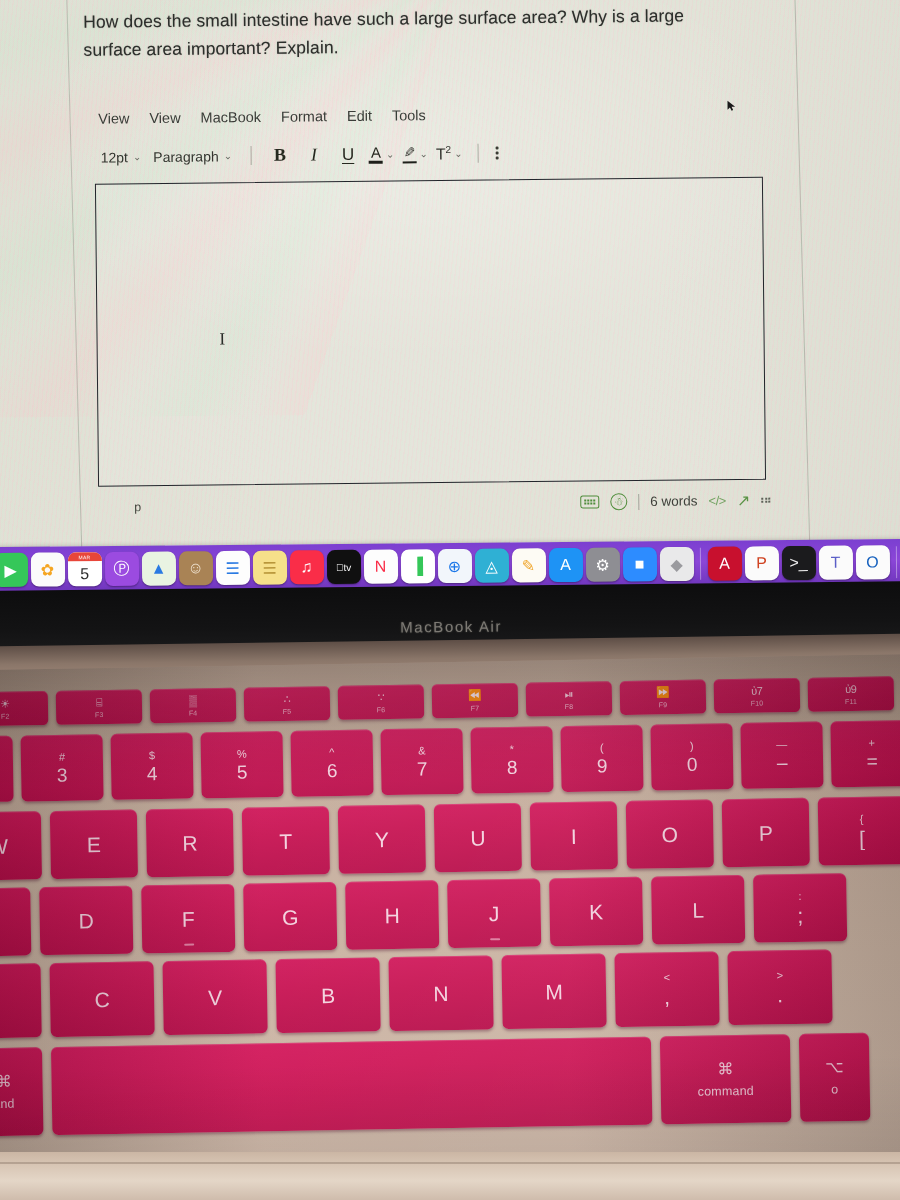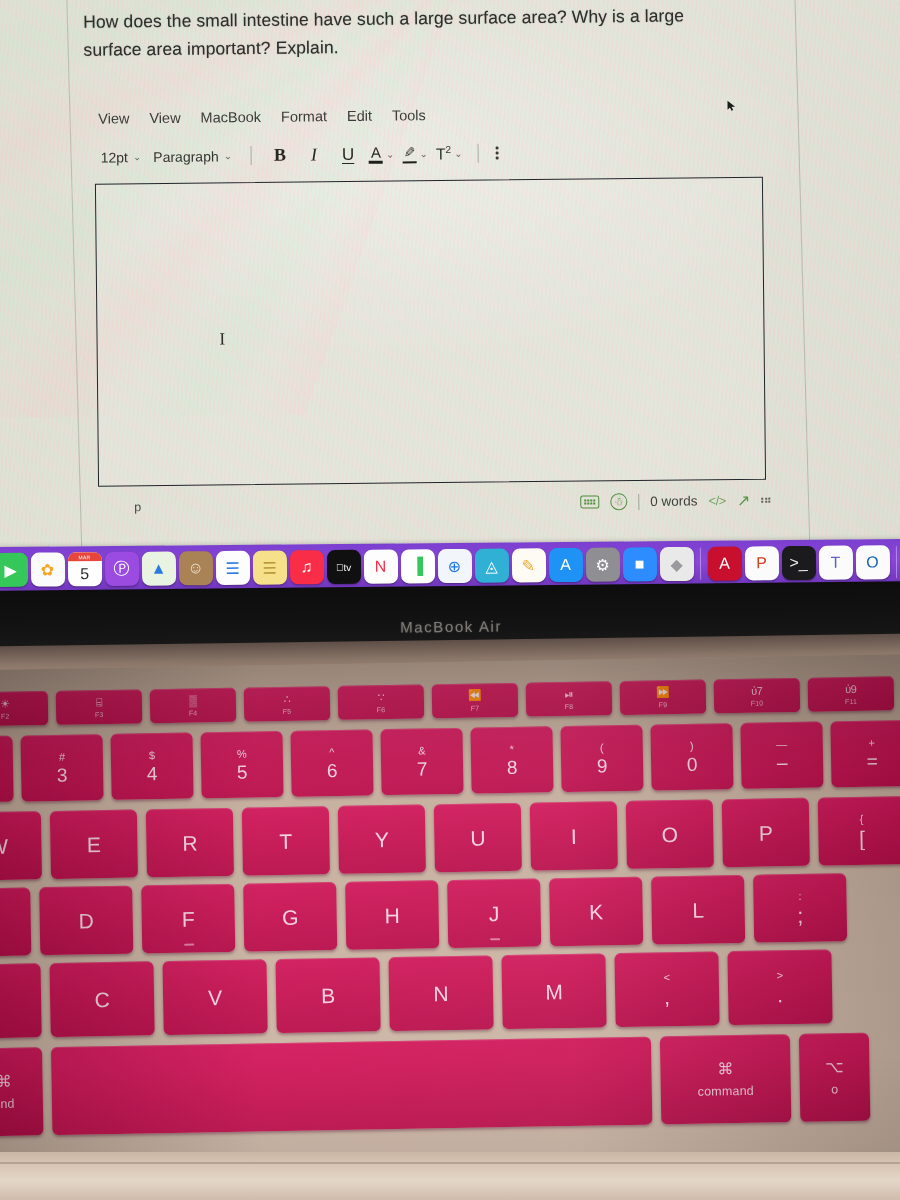--- a/index.html
+++ b/index.html
@@ -399,7 +399,7 @@
           </span>
           <span class="st-icon a11y-icon">☃</span>
           <span class="st-sep"></span>
-          <span id="wordcount">0 words</span>
+          <span id="wordcount">6 words</span>
           <span class="code-icon">&lt;/&gt;</span>
           <span class="expand-icon">↗</span>
           <span class="grip-icon">

